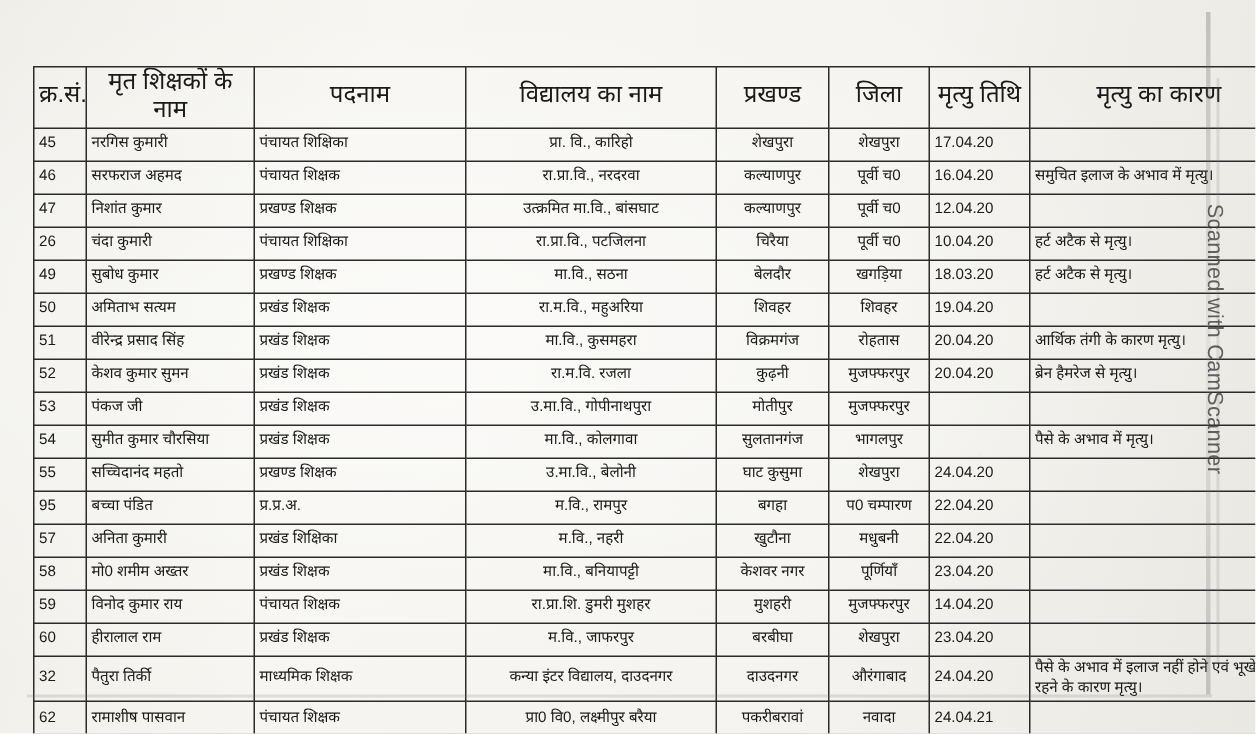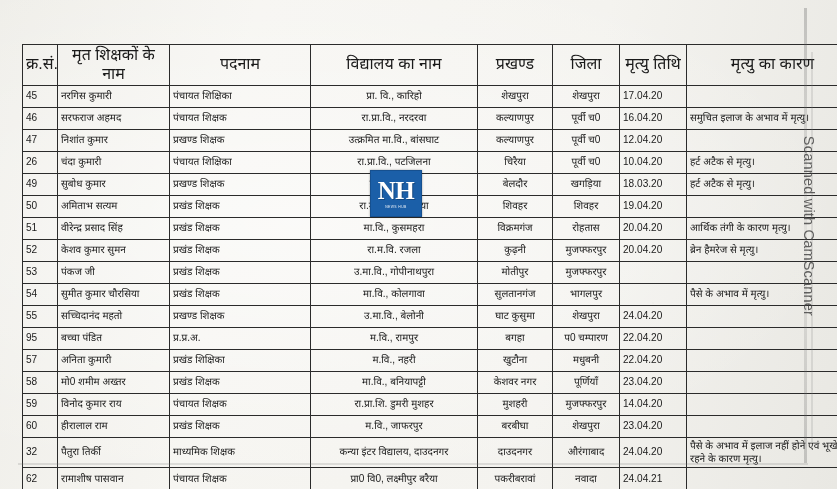--- a/index.html
+++ b/index.html
@@ -396,10 +396,6 @@
       </table>
     </div>
 
-    <div id="nh-logo">
-      <div class="nh-mark">NH</div>
-      <div class="nh-sub">NEWS HUB</div>
-    </div>
 
     <div id="page-edge"></div>
     <div id="page-edge-2"></div>

